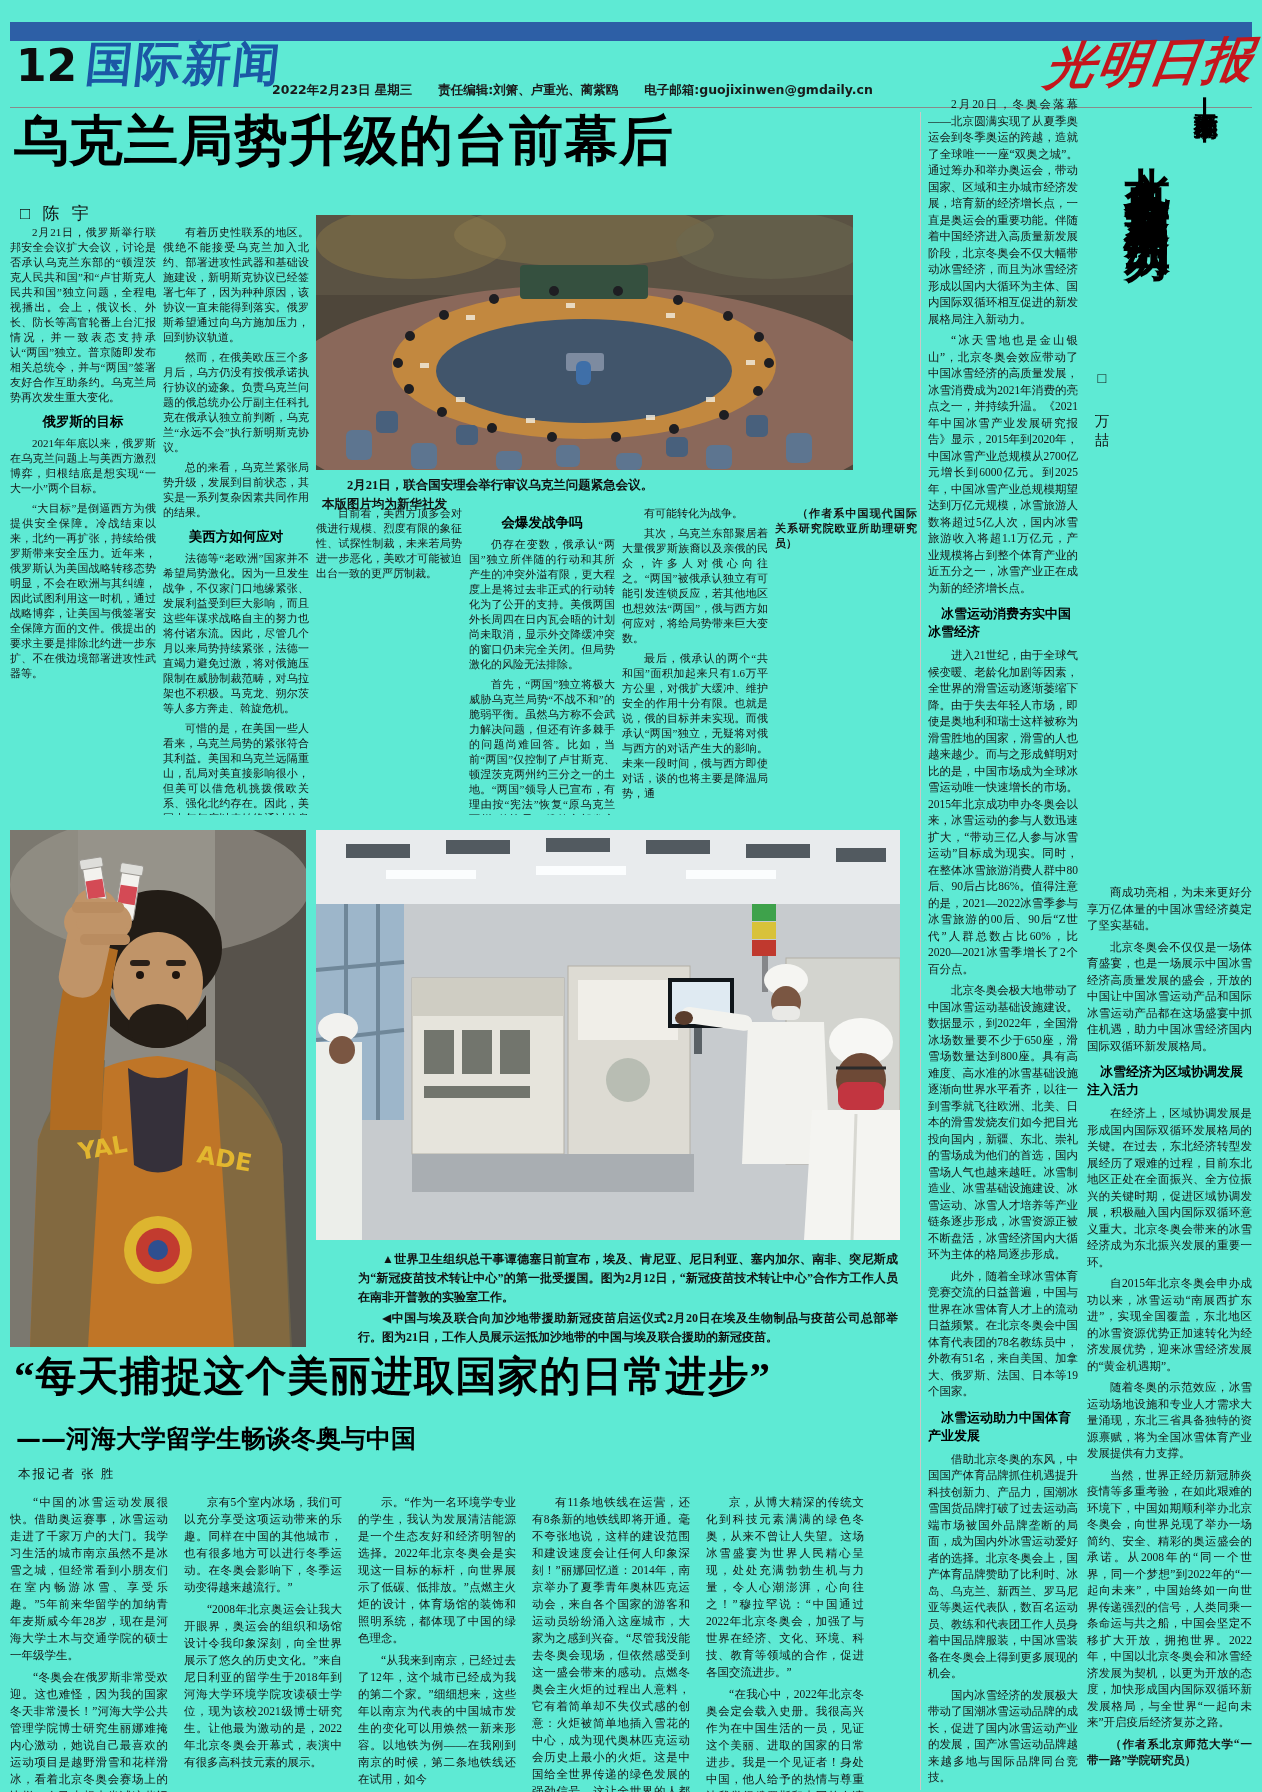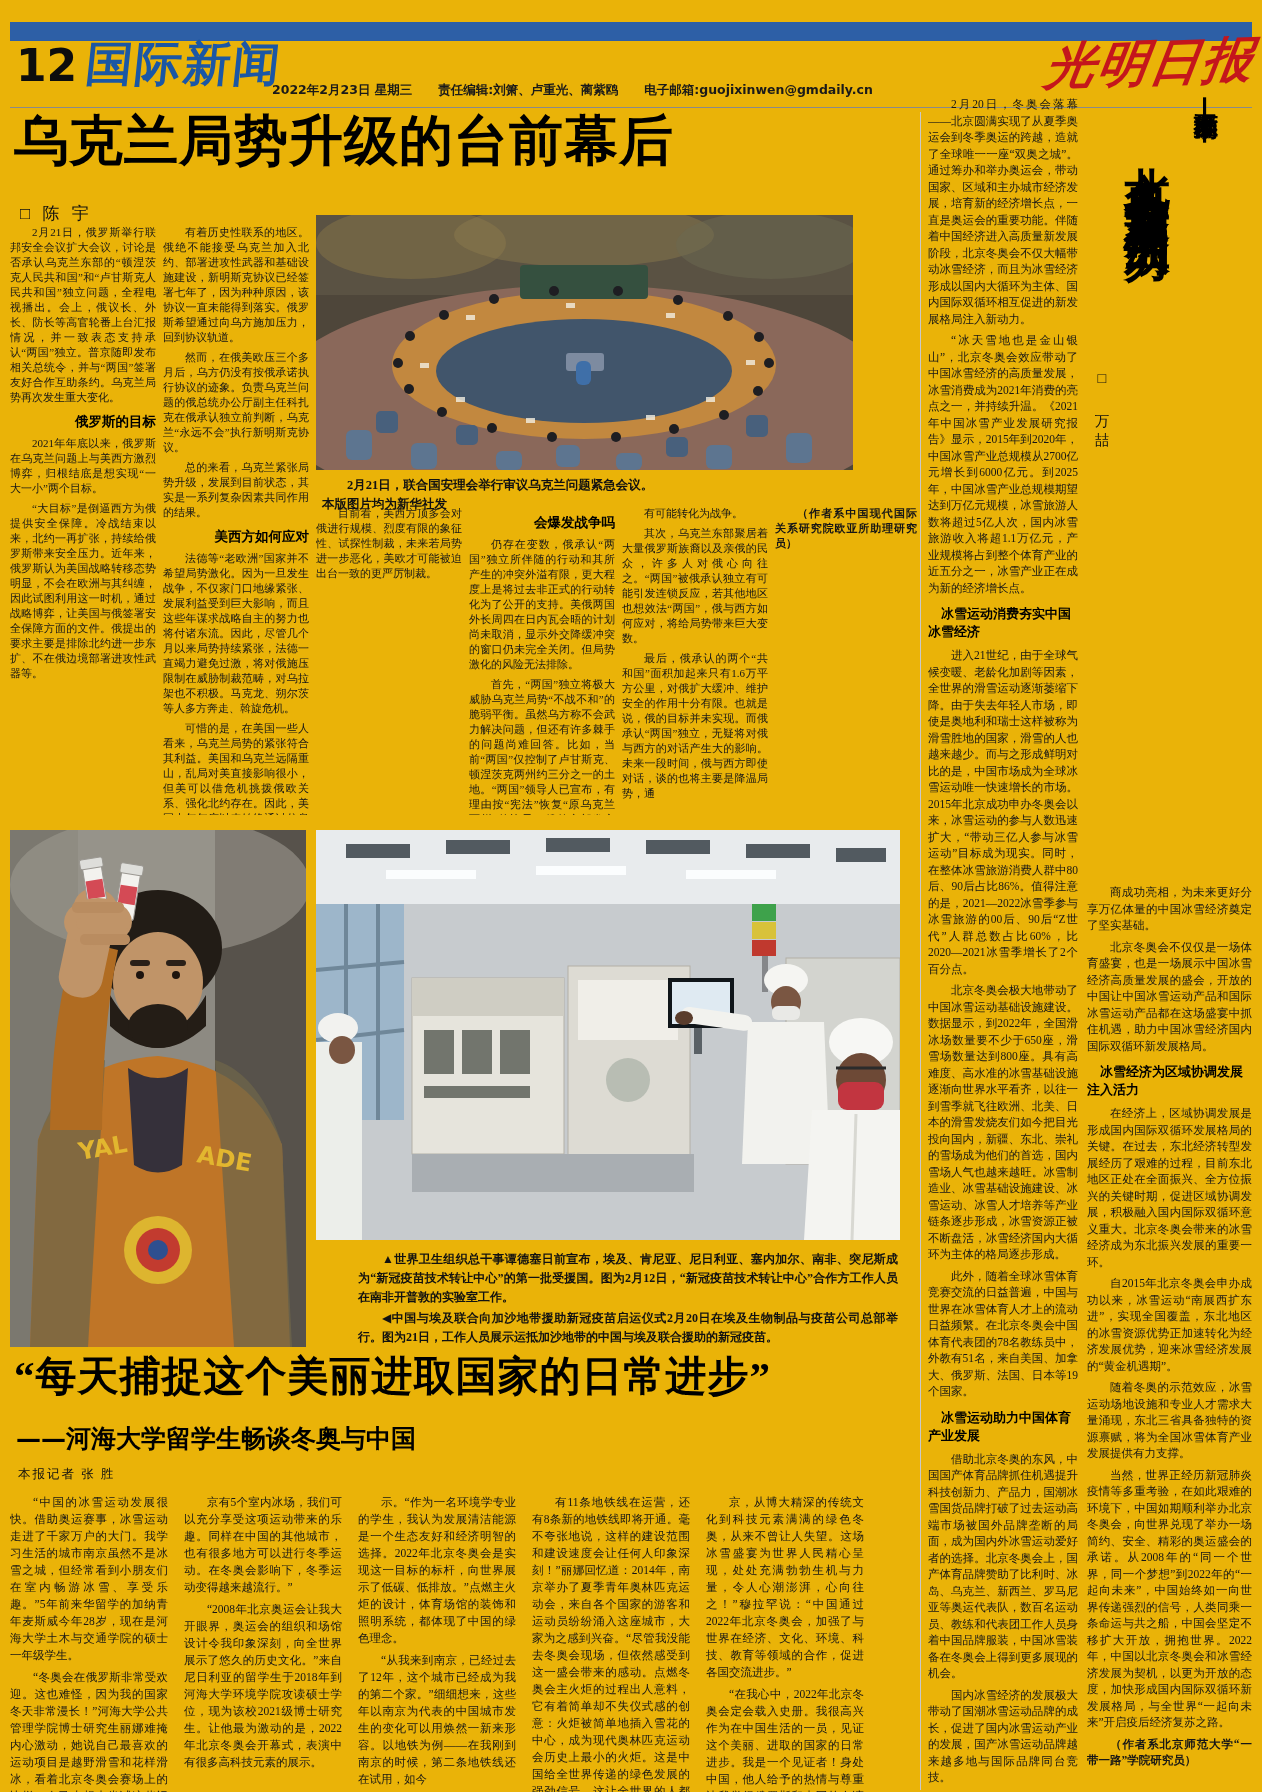--- a/index.html
+++ b/index.html
@@ -3,7 +3,7 @@
 <meta charset="utf-8">
 <style>
   html,body{margin:0;padding:0;background:#e9e9e9;}
-  #page{position:relative;width:1262px;height:1792px;background:#eab308;margin:0 auto;overflow:hidden;
+  #page{position:relative;width:1262px;height:1792px;background:#5eead4;margin:0 auto;overflow:hidden;
         font-family:"Liberation Serif","DejaVu Serif",serif;color:#111;}
   .abs{position:absolute;}
   

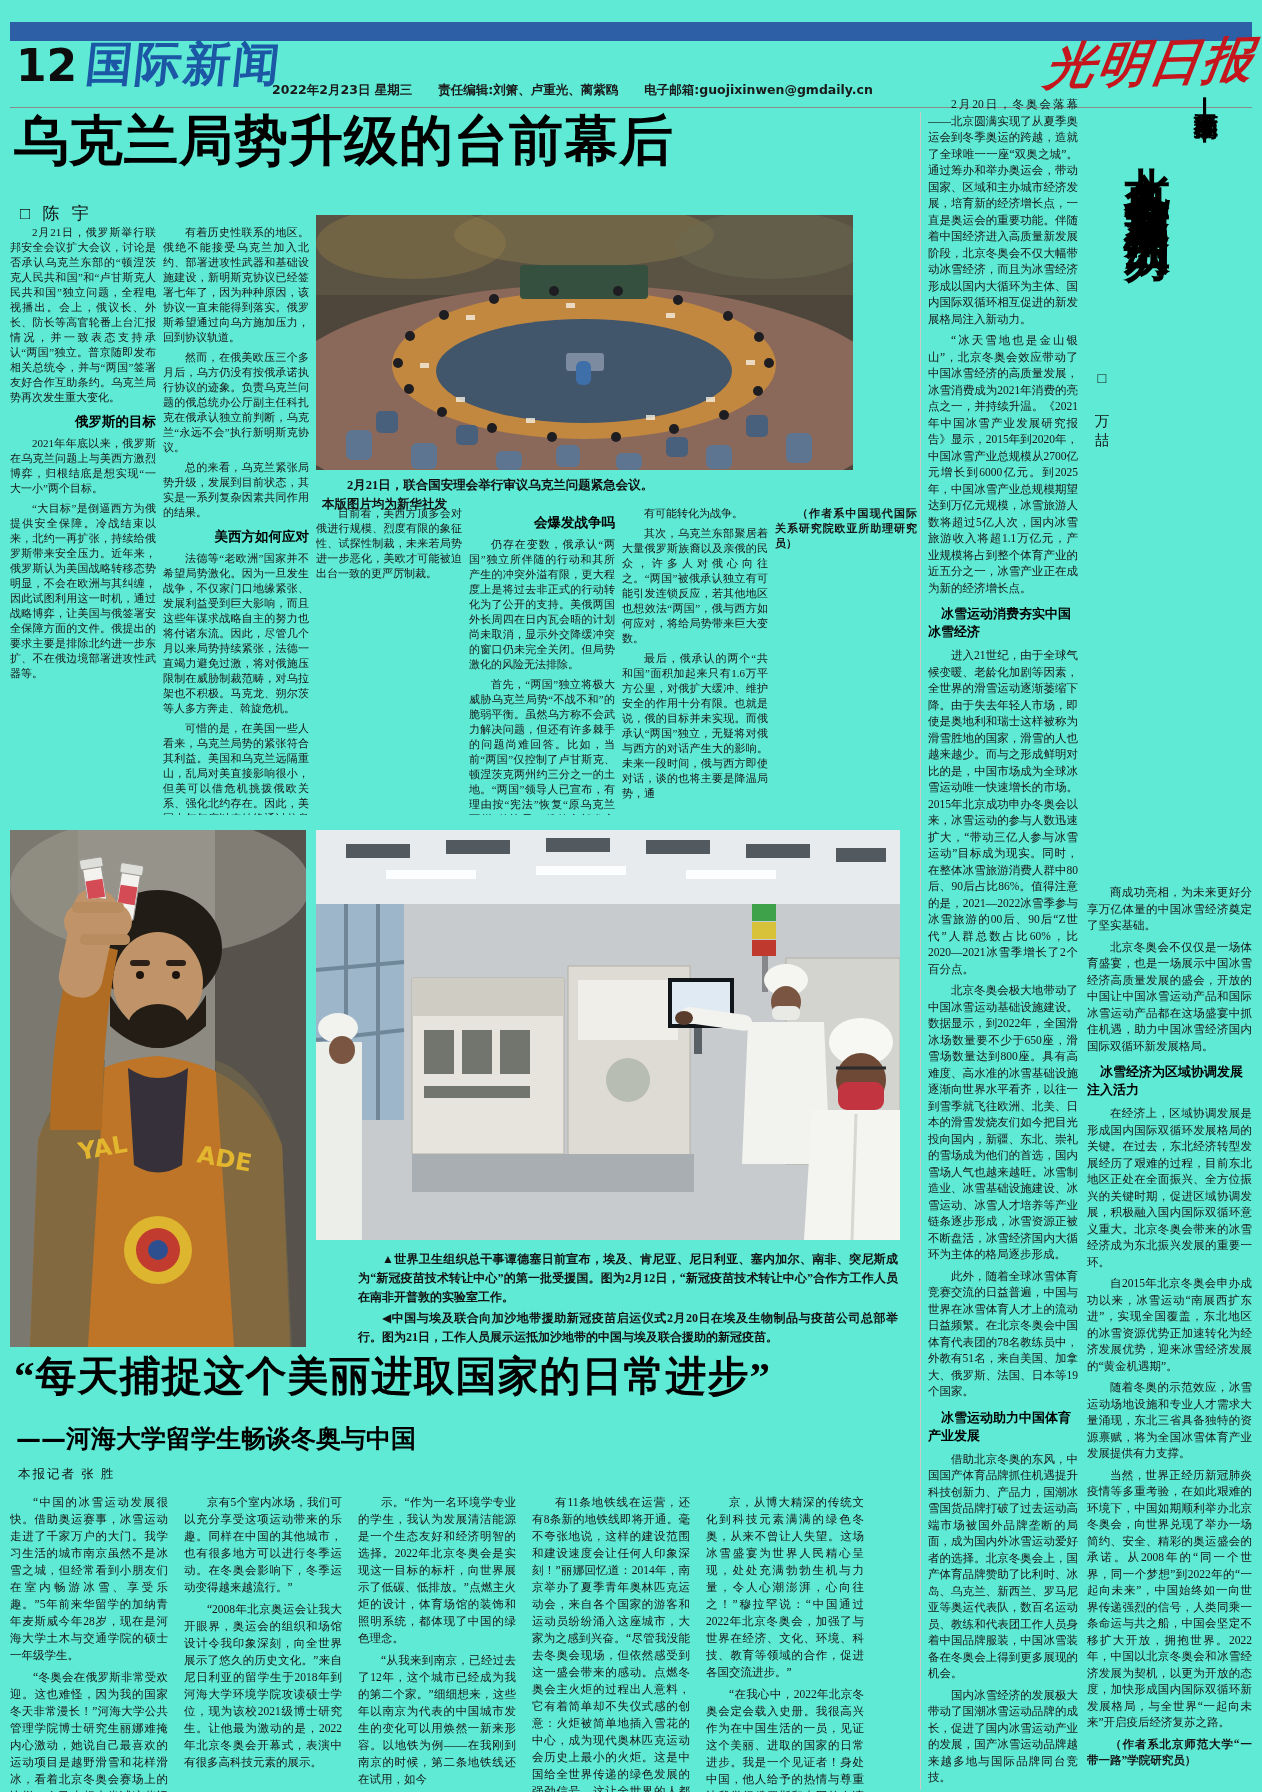--- a/index.html
+++ b/index.html
@@ -20,7 +20,7 @@
   #ukr-byline{left:20px;top:202px;font-size:17px;letter-spacing:4px;}
   .col{position:absolute;font-size:11px;line-height:15px;text-align:justify;overflow:hidden;color:#161616;}
   .col p{margin:0 0 5px;text-indent:2em;}
-  .col p.subhead{font-family:"DejaVu Sans",sans-serif;font-weight:700;font-size:13.5px;text-align:right;
+  .col p.subhead{font-family:"DejaVu Sans",sans-serif;font-weight:700;font-size:13.5px;text-align:center;
         text-indent:0;margin:9px 0 7px;color:#000;}
   .col p.subhead-left{font-family:"DejaVu Sans",sans-serif;font-weight:700;font-size:13px;text-align:left;
         text-indent:1em;margin:9px 0 6px;color:#000;line-height:18px;}

